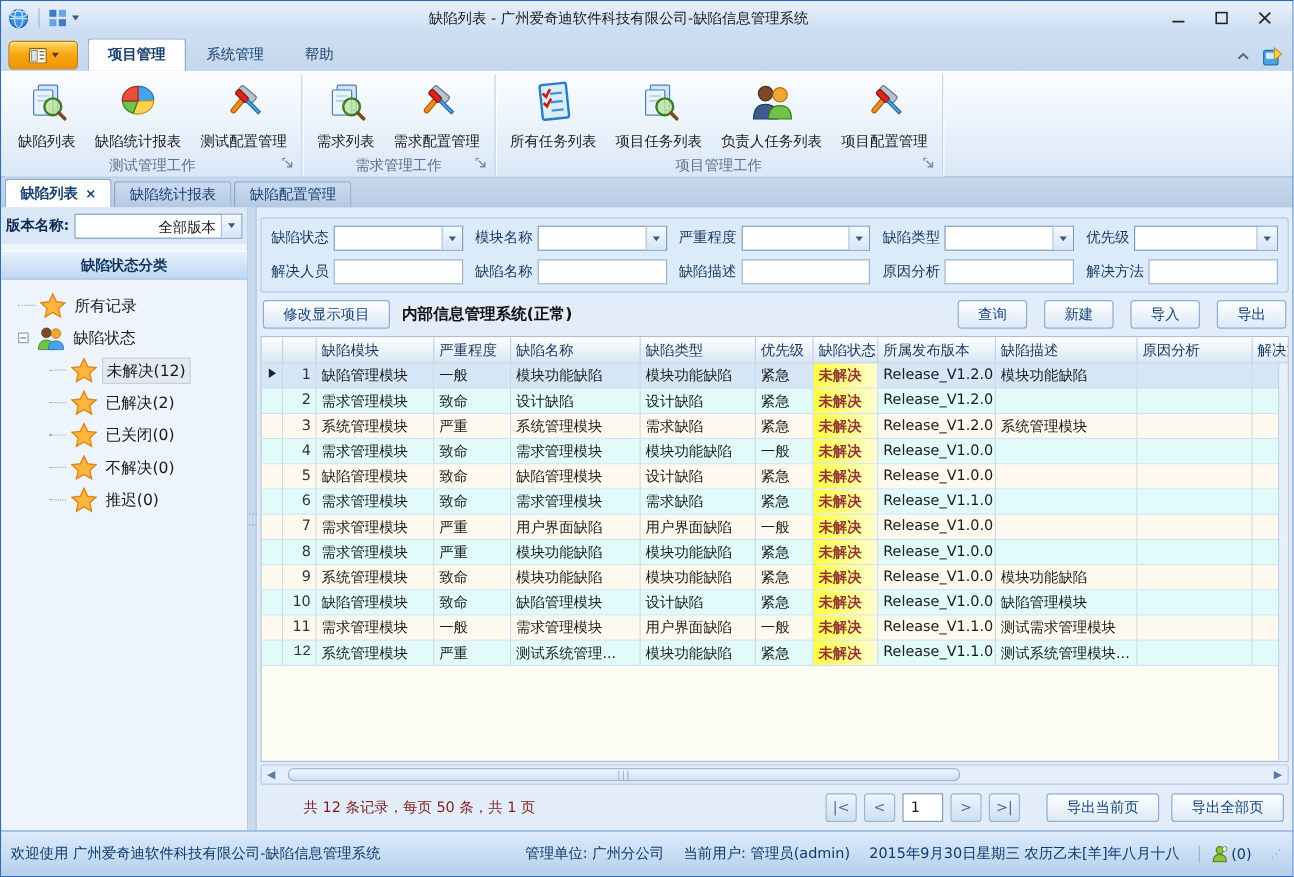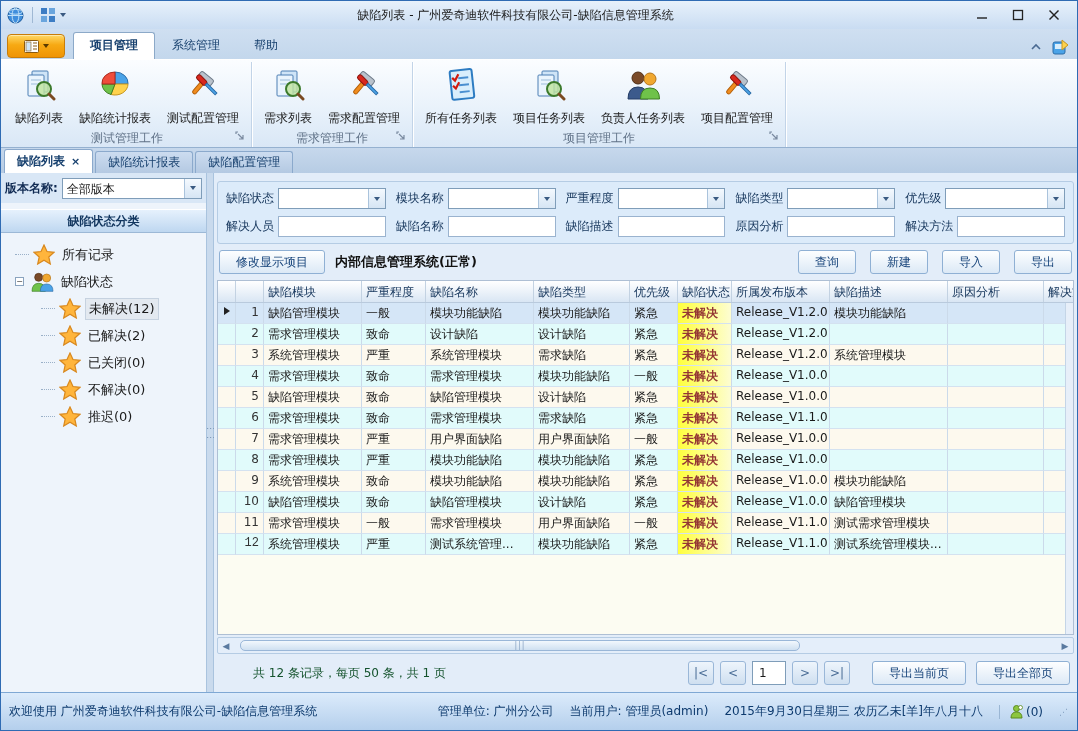--- a/index.html
+++ b/index.html
@@ -42,7 +42,7 @@
   
   .main { flex:1; display:flex; min-height:0; }
   .sidebar { width:206px; display:flex; flex-direction:column; background:#eef4fb; border-right:1px solid #a9c3de; }
-  .version-row { height:30px; display:flex; align-items:center; padding:0 4px; gap:4px; background:#d9e7f6; }
+  .version-row { height:30px; display:flex; align-items:center; padding:0 4px; gap:4px; background:#d9e7f6;text-align:right; }
   .version-label { font-weight:bold; color:#102a52; white-space:nowrap; }
   .combo { flex:1; height:21px; background:#fff; border:1px solid #7f9db9; display:flex; }
   .combo .cval { flex:1; padding:2px 4px; color:#1a1a1a; white-space:nowrap; overflow:hidden; }

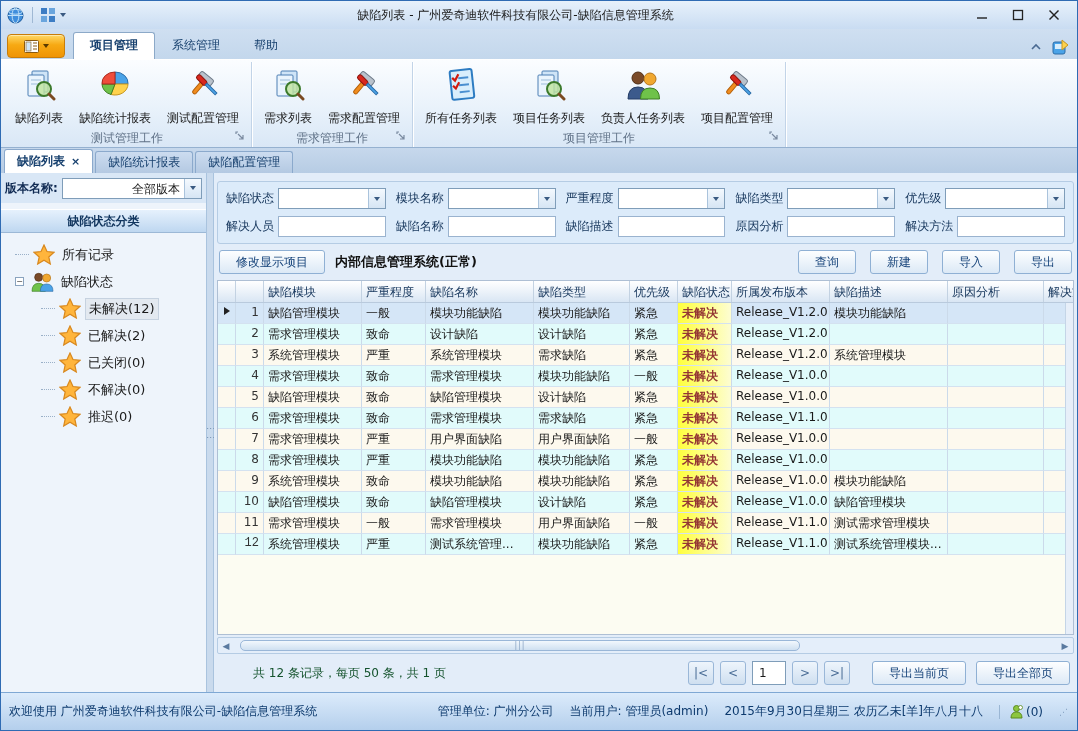--- a/index.html
+++ b/index.html
@@ -95,7 +95,7 @@
 
   
   .pager-row { height:38px; display:flex; align-items:center; padding:0 4px 0 36px; gap:6px; }
-  .pager-info { flex:1; color:#14532d; }
+  .pager-info { flex:1; color:#7f1d1d; }
   .pbtn { width:26px; height:24px; background:linear-gradient(#eef5fc,#cfdff0); border:1px solid #9ab7d8; border-radius:3px; color:#4a6d96; display:flex; align-items:center; justify-content:center; font:inherit; }
   .pinput { width:34px; height:24px; border:1px solid #7f9db9; background:#fff; text-align:left; padding:0 6px; font:inherit; color:#1a1a1a; }
   .pager-export { display:flex; gap:10px; margin-left:16px; }

